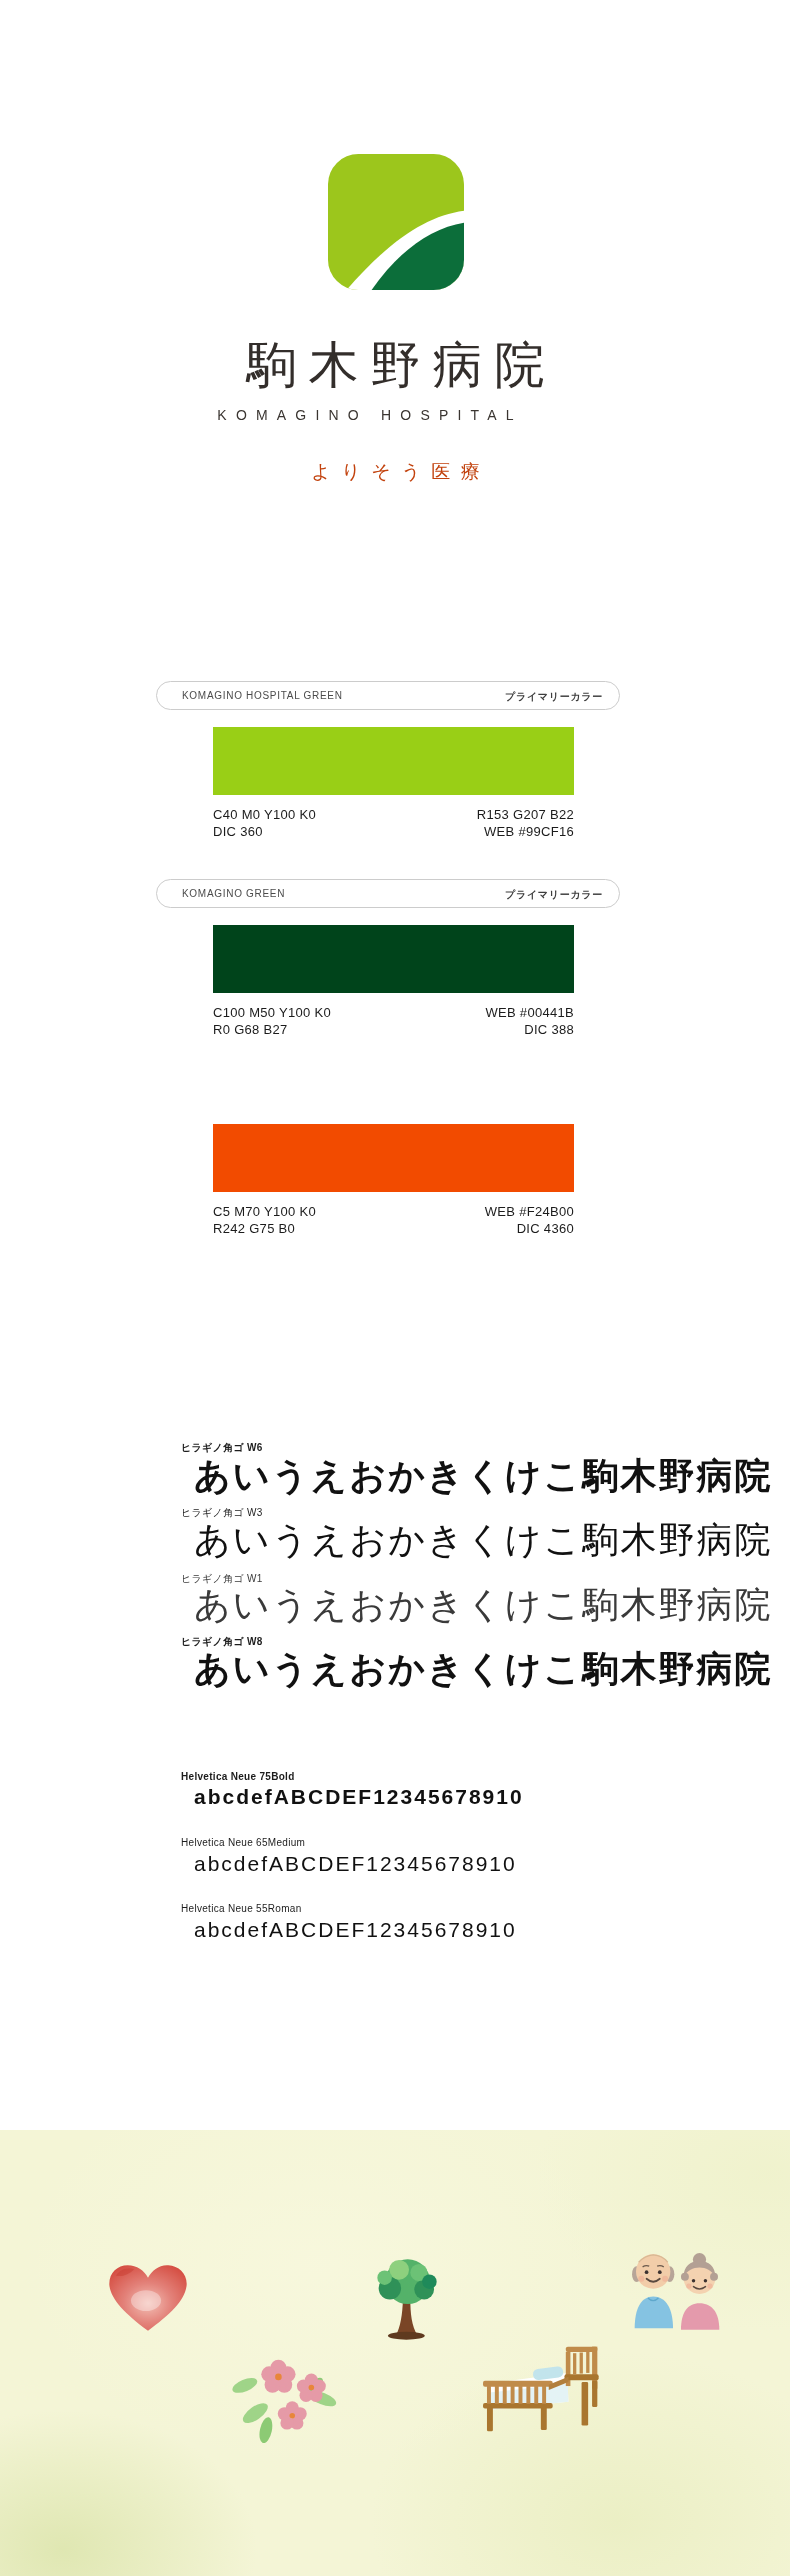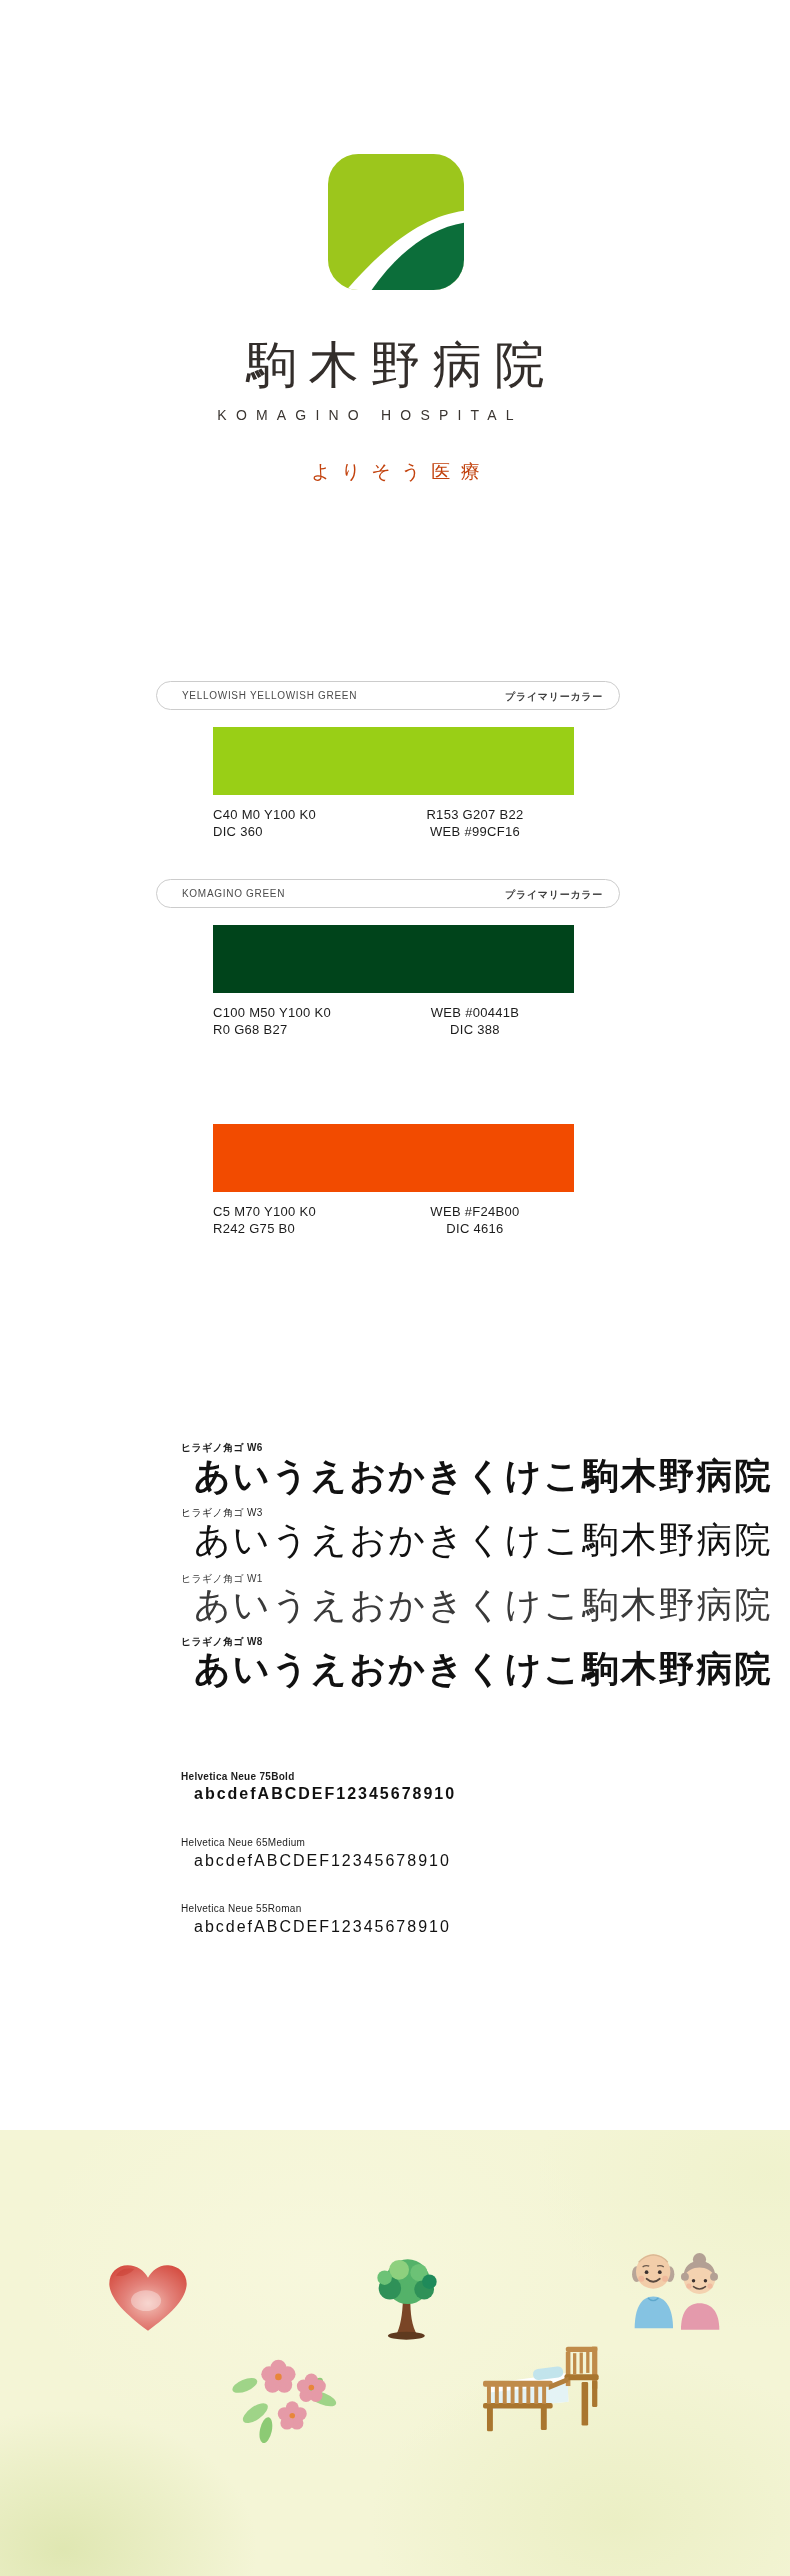--- a/index.html
+++ b/index.html
@@ -80,7 +80,7 @@
 
   <div class="cgroup g1">
     <div class="pill">
-      <span class="pill-left">YELLOWISH YELLOWISH GREEN</span>
+      <span class="pill-left">KOMAGINO HOSPITAL GREEN</span>
       <span class="pill-right">プライマリーカラー</span>
     </div>
     <div class="swatch" style="background:#99CF16;"></div>

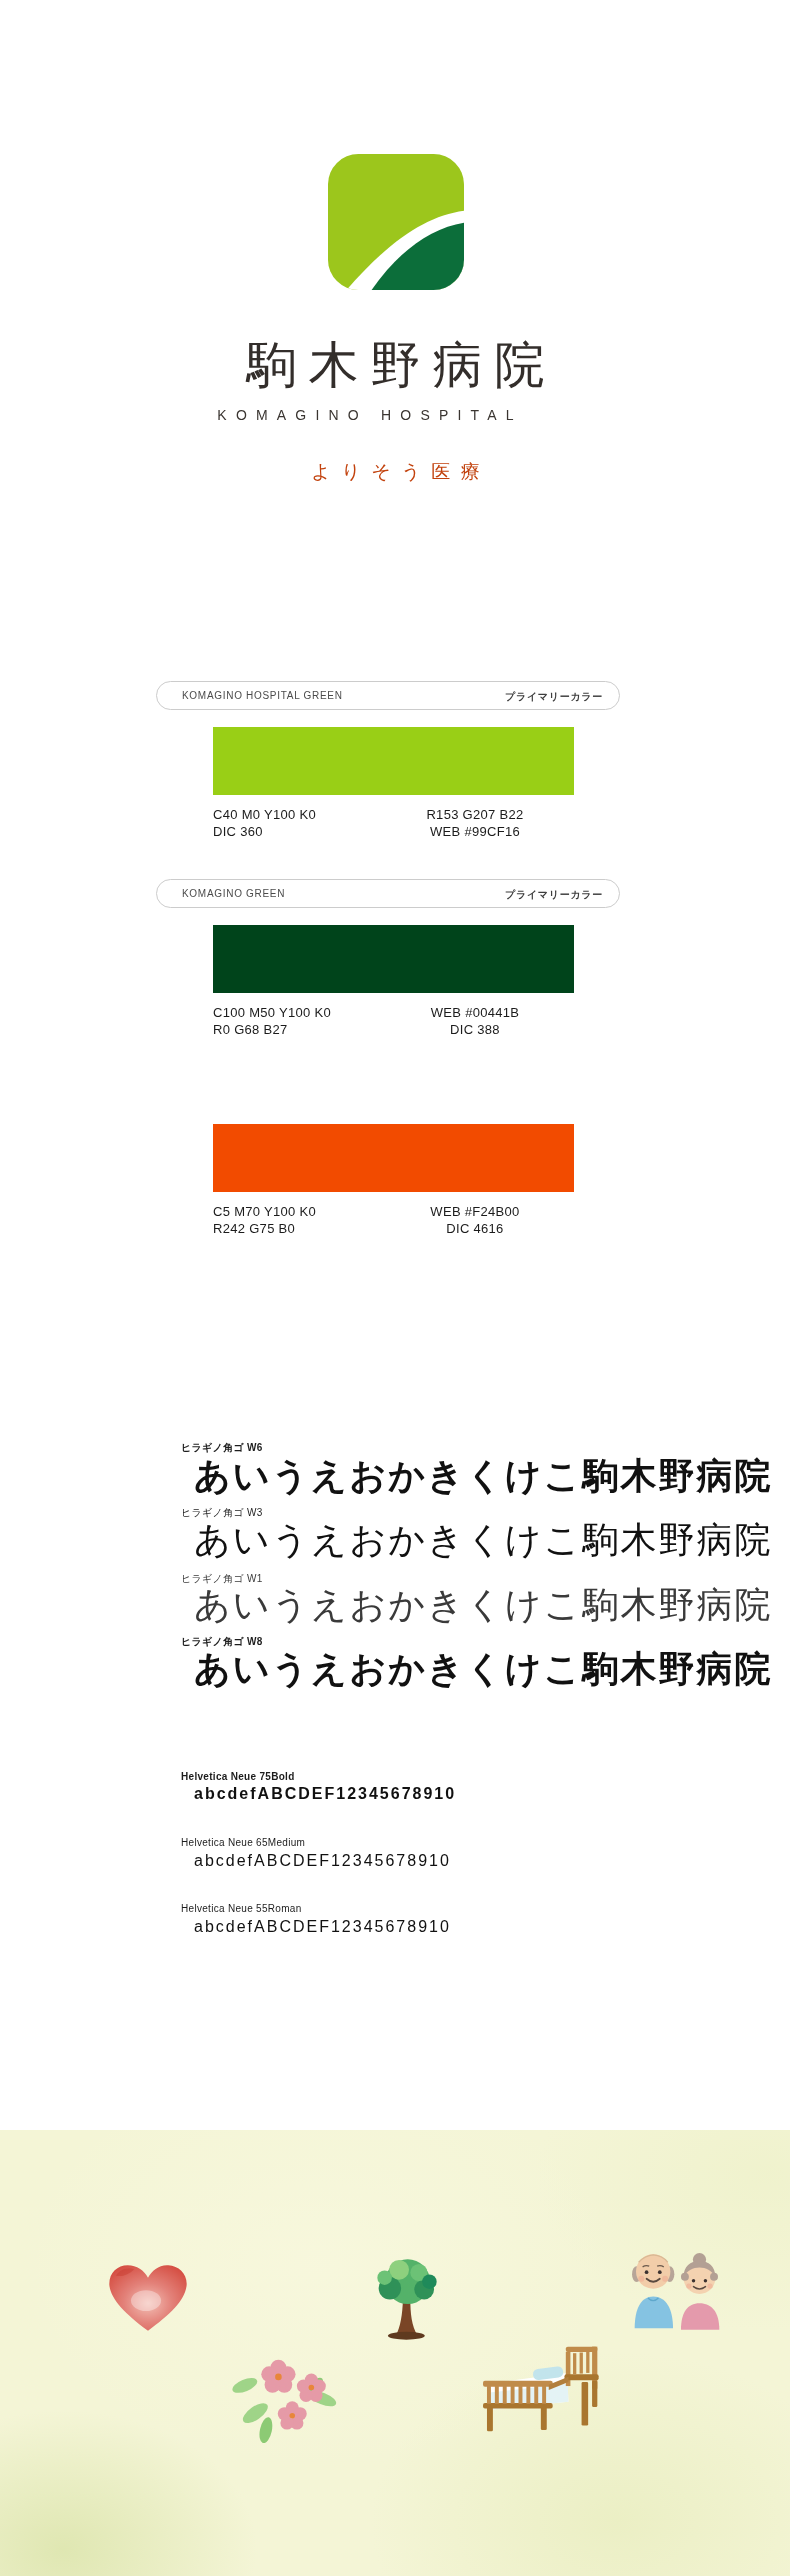--- a/index.html
+++ b/index.html
@@ -25,7 +25,7 @@
              line-height:17px;letter-spacing:0.3px;}
   .vals-right{position:absolute;right:217px;top:125px;width:198px;font-size:13px;color:#1c1c1c;
              line-height:17px;letter-spacing:0.3px;text-align:right;margin-right:-198px;}
-  .vals-right{right:auto;left:376px;text-align:center;}
+  .vals-right{right:auto;left:376px;}
   
   .tlabel{position:absolute;left:181px;font-size:10px;color:#1d1d1d;letter-spacing:0.3px;}
   .tsample-jp{position:absolute;left:194px;font-size:36px;color:#111;letter-spacing:2px;white-space:nowrap;line-height:1.2;}

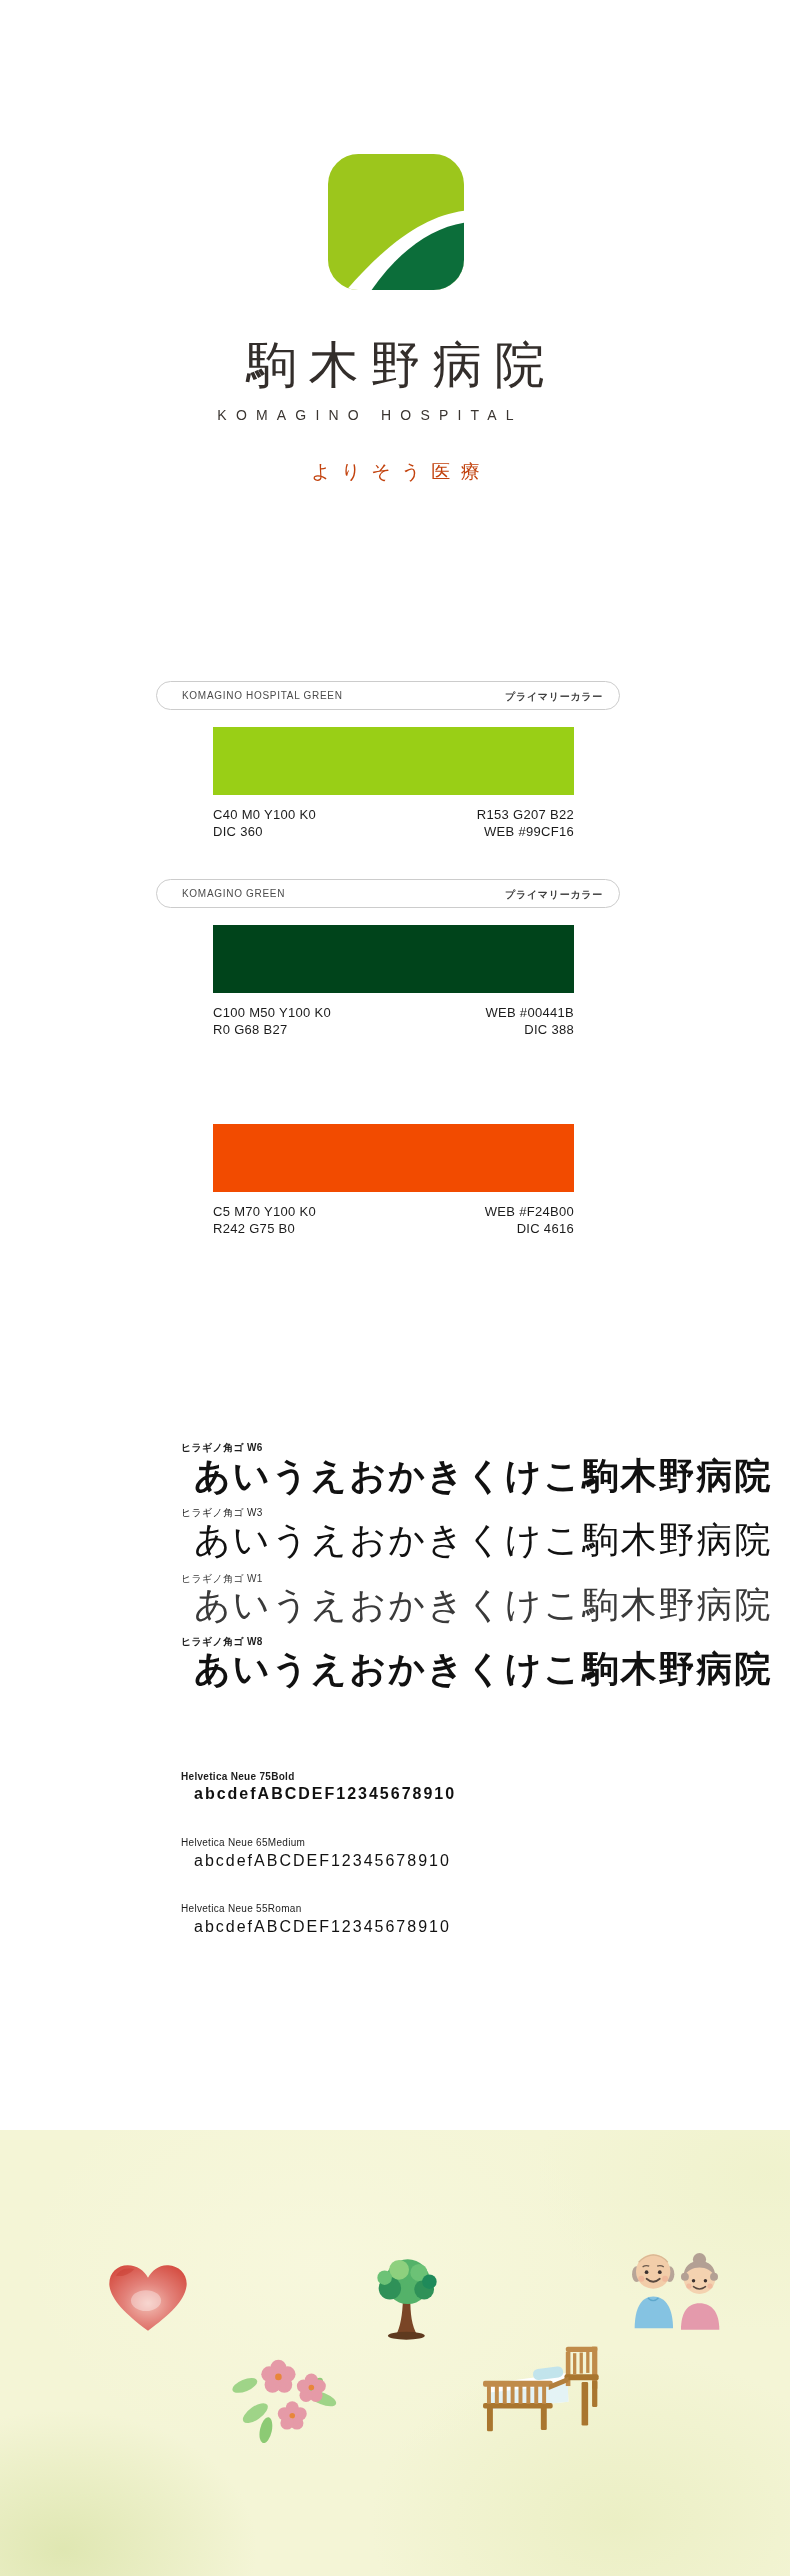--- a/index.html
+++ b/index.html
@@ -118,7 +118,7 @@
     </div>
     <div class="vals-right">
       <div>WEB #F24B00</div>
-      <div>DIC 4616</div>
+      <div>DIC 4360</div>
     </div>
   </div>
 

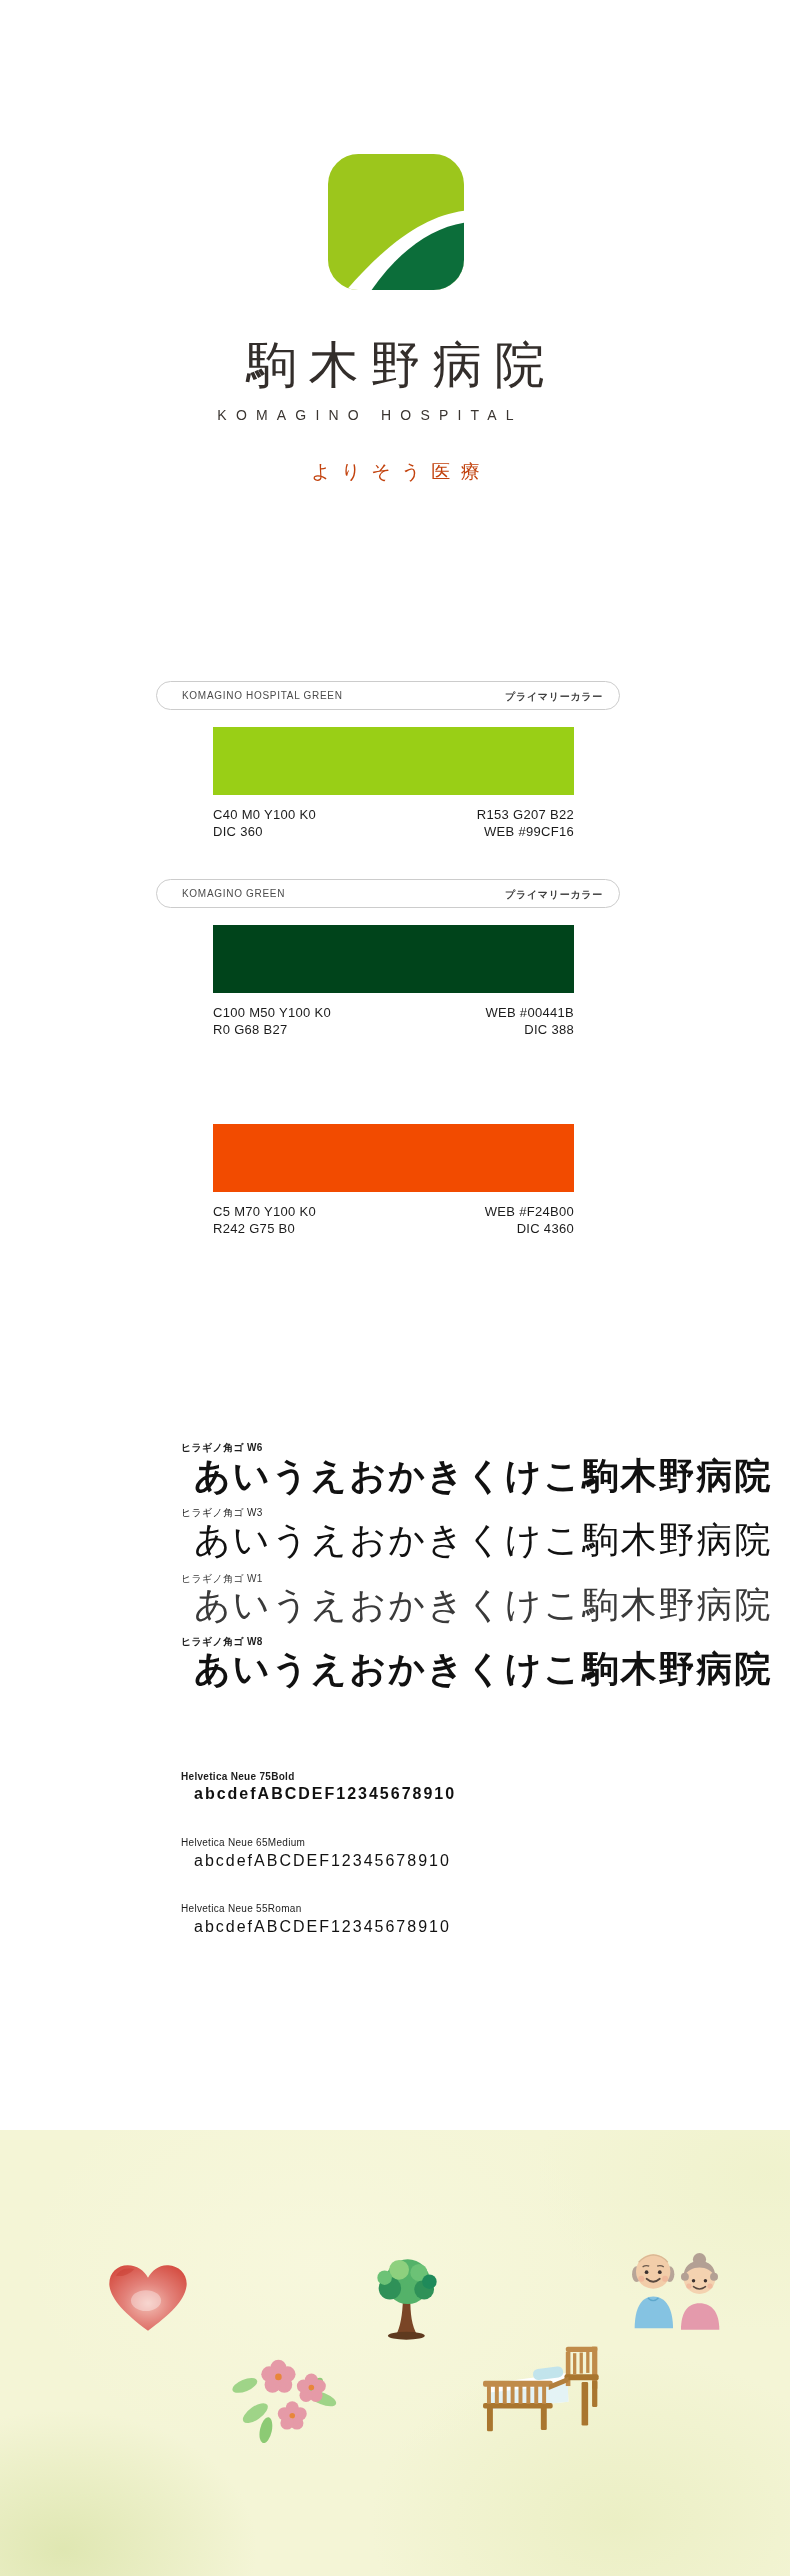--- a/index.html
+++ b/index.html
@@ -29,7 +29,7 @@
   
   .tlabel{position:absolute;left:181px;font-size:10px;color:#1d1d1d;letter-spacing:0.3px;}
   .tsample-jp{position:absolute;left:194px;font-size:36px;color:#111;letter-spacing:2px;white-space:nowrap;line-height:1.2;}
-  .tsample-lat{position:absolute;left:194px;font-size:16px;color:#111;letter-spacing:2px;white-space:nowrap;line-height:1.2;}
+  .tsample-lat{position:absolute;left:194px;font-size:21px;color:#111;letter-spacing:2px;white-space:nowrap;line-height:1.2;}
   .fw900{font-weight:900}.fw700{font-weight:700}.fw500{font-weight:500}
   .fw400{font-weight:400}.fw100{font-weight:100;color:#3a3a3a}
   .lj1{top:1441px}.sj1{top:1454px}

